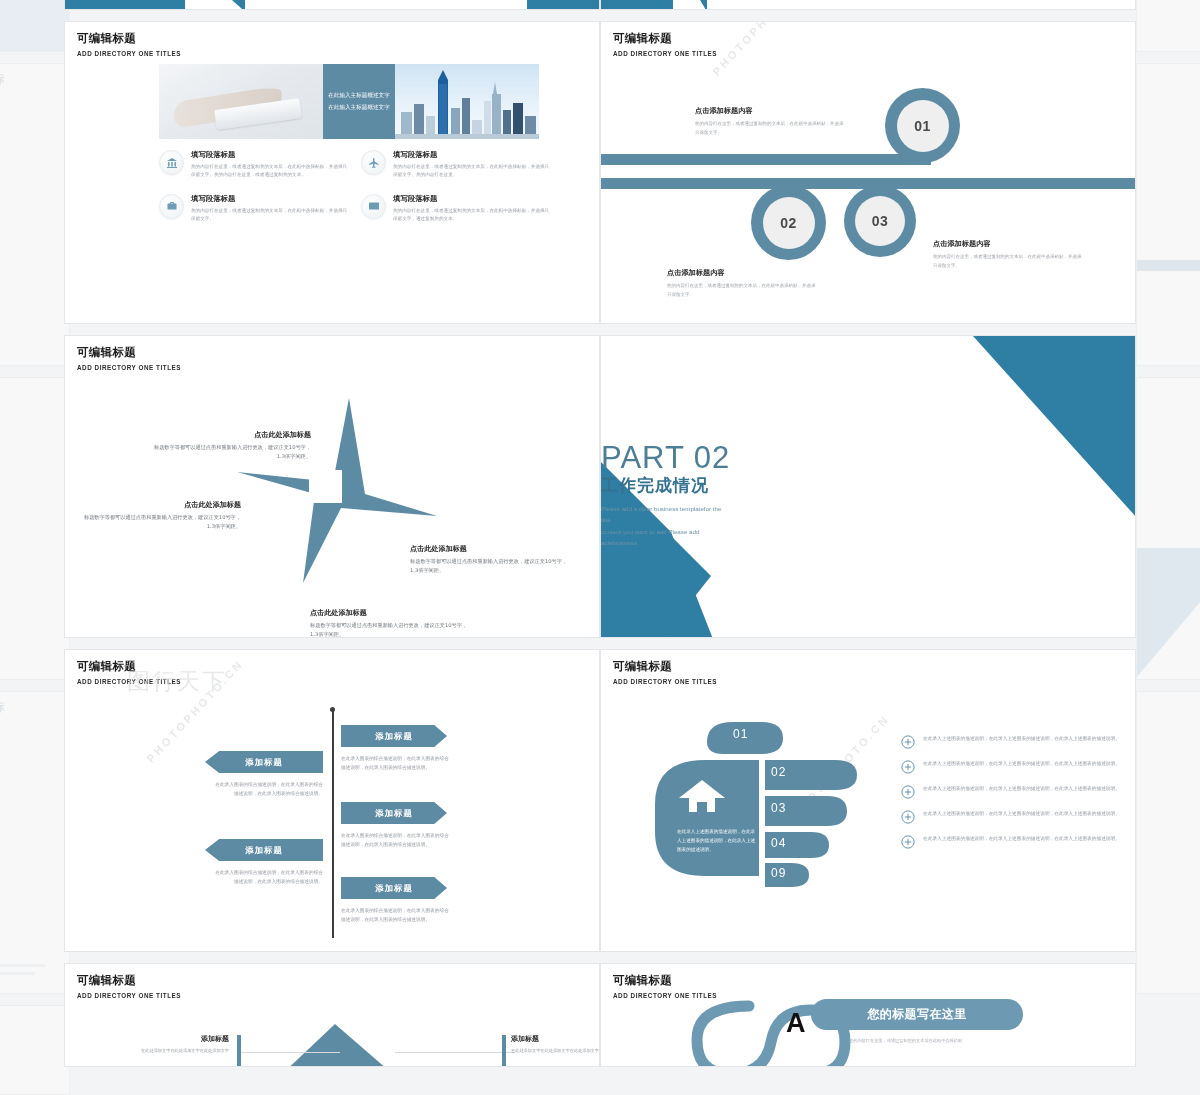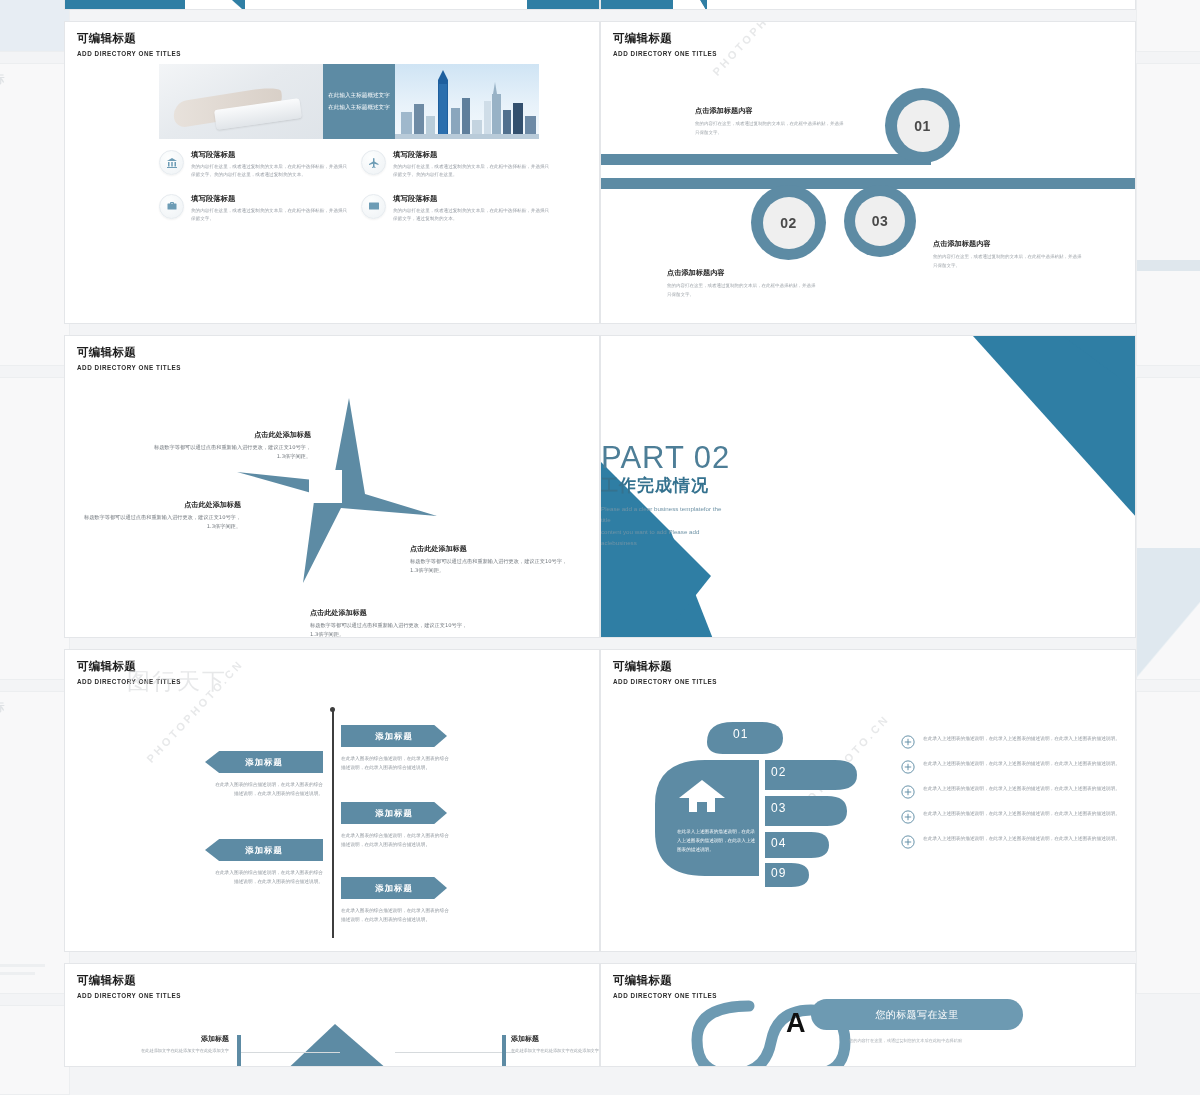--- a/index.html
+++ b/index.html
@@ -130,7 +130,7 @@
          font-family:"Liberation Sans",sans-serif; }
   .s8-pill{ position:absolute; left:210px; top:35px; width:212px; height:31px; border-radius:16px;
             background:#6d9ab2; display:flex; align-items:center; justify-content:center; }
-  .s8-pill span{ font-size:10px; color:#fff; font-weight:400; letter-spacing:.4px;
+  .s8-pill span{ font-size:12px; color:#fff; font-weight:700; letter-spacing:.4px;
                  font-family:"DejaVu Sans","Liberation Sans",sans-serif;text-align:center; }
   .s8-sub{ position:absolute; left:248px; top:74px; font-size:4.2px; color:#a4aab0;
            font-family:"DejaVu Sans","Liberation Sans",sans-serif; }

